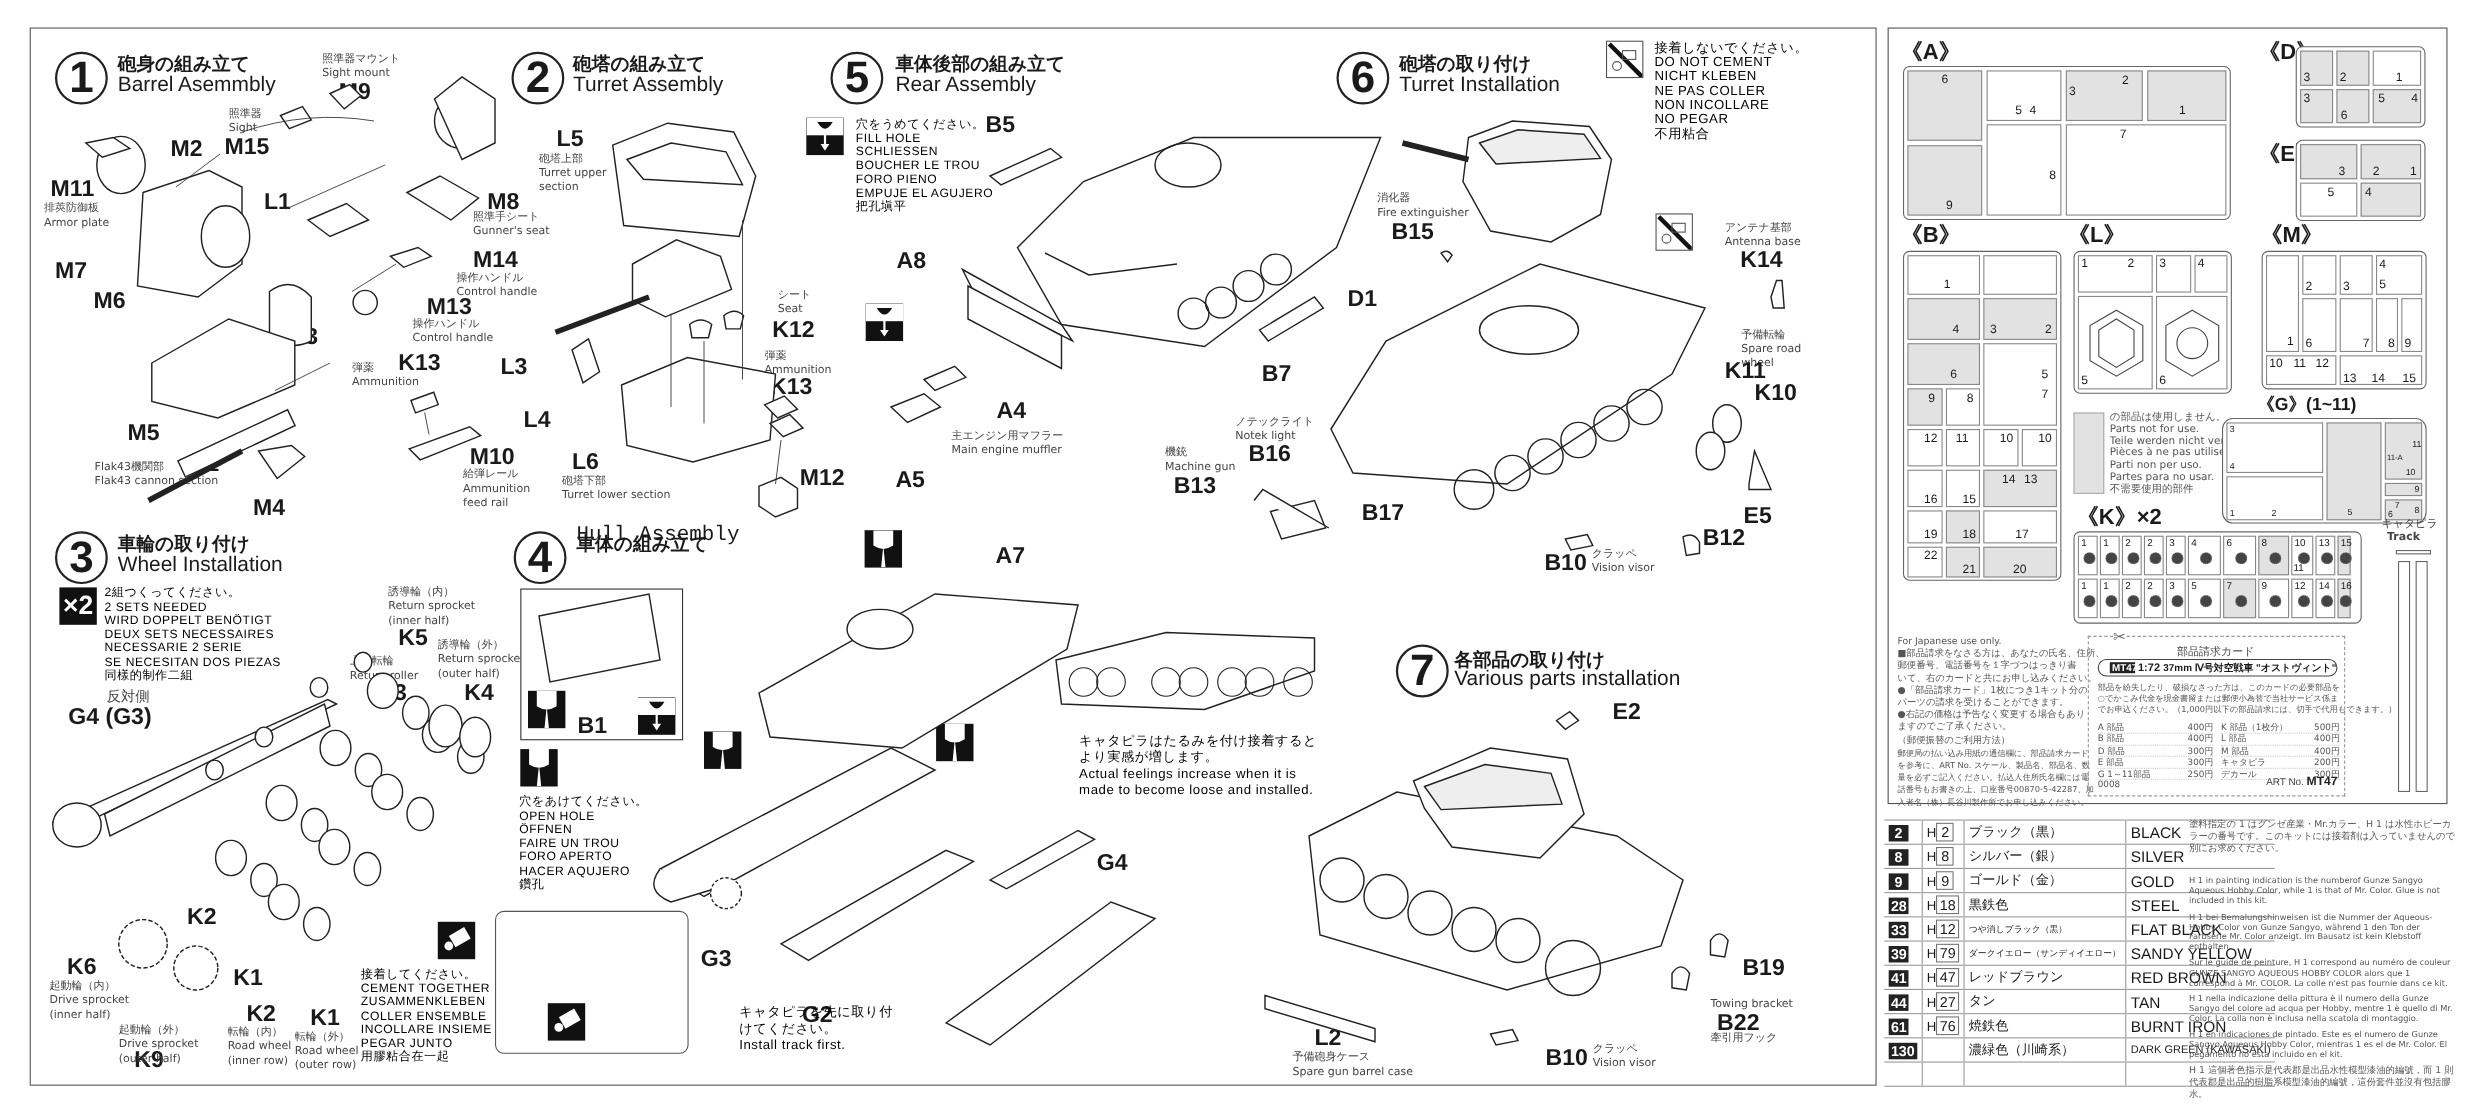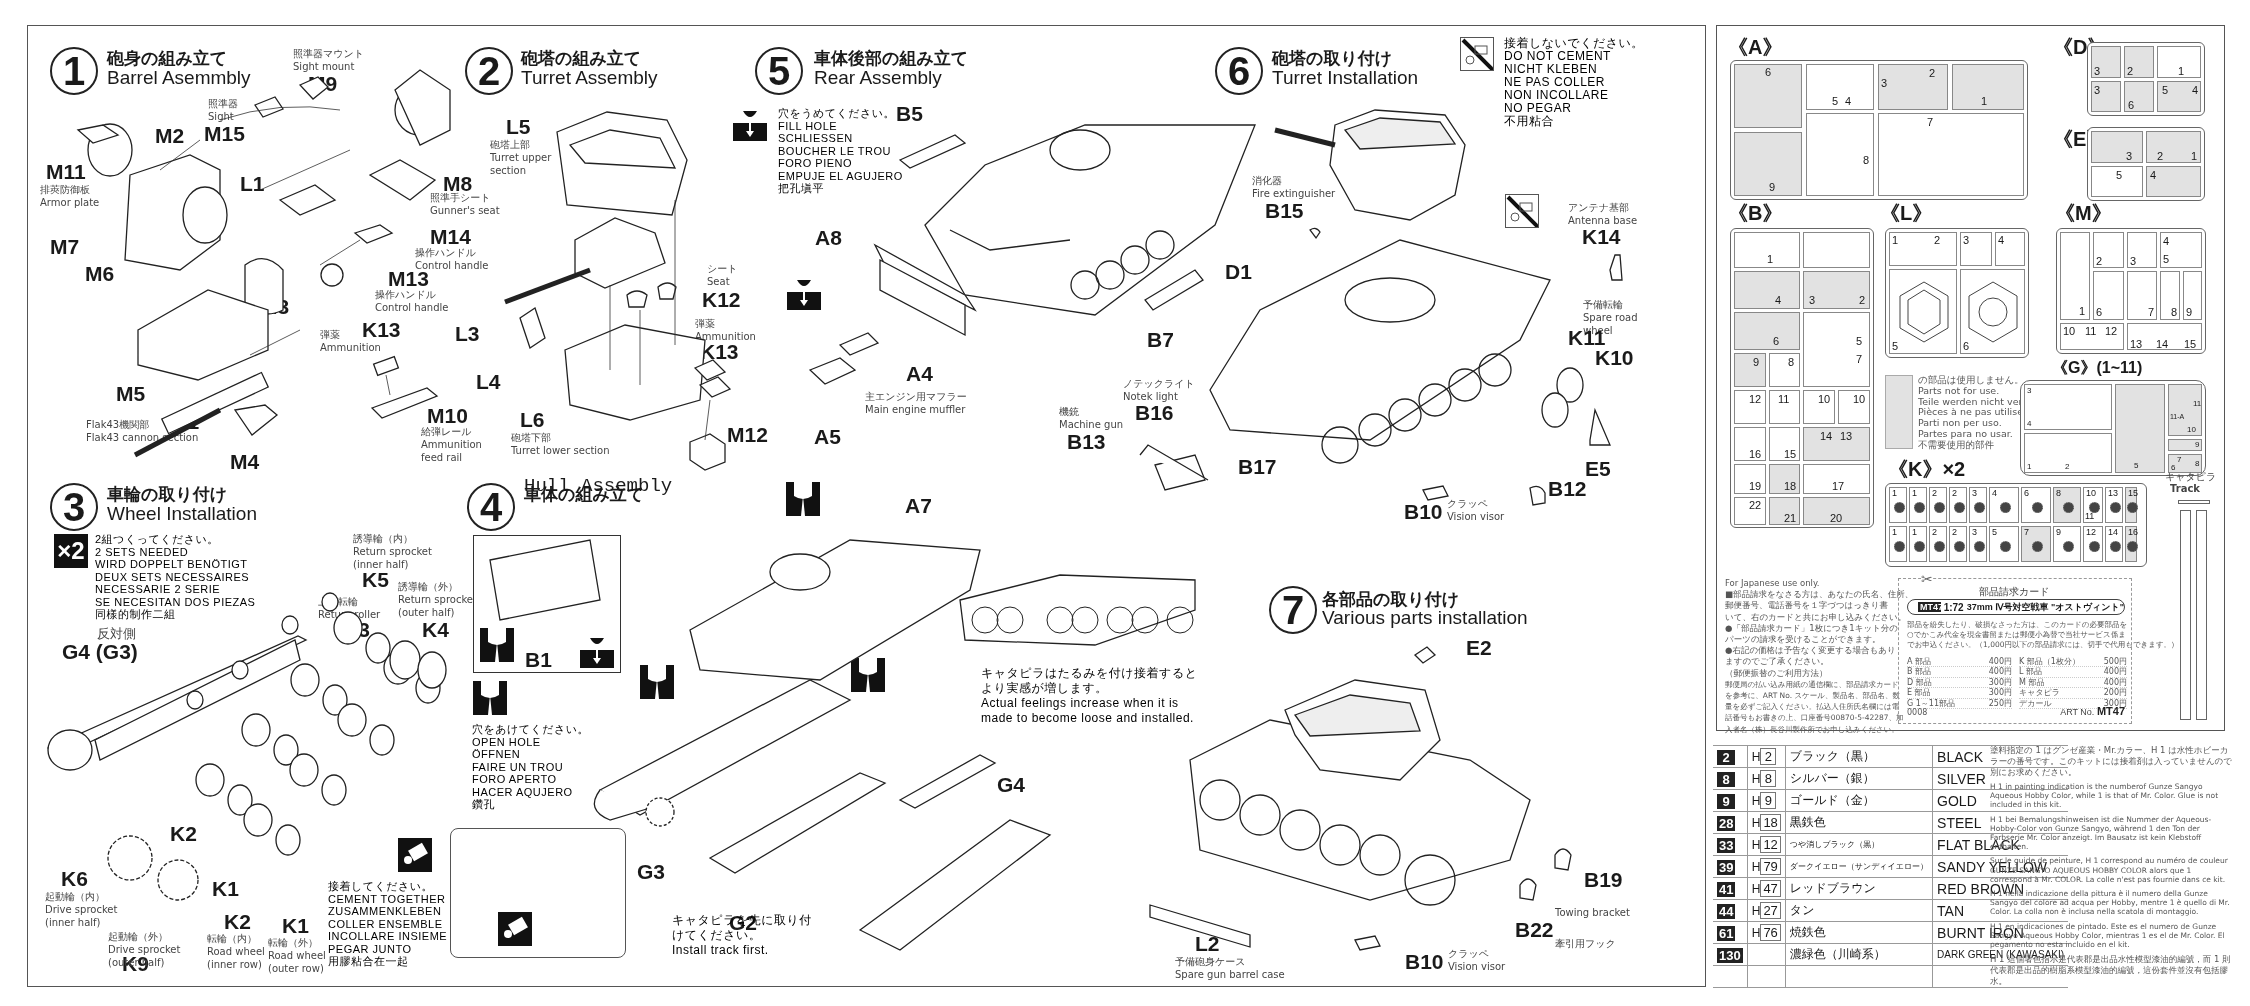--- a/index.html
+++ b/index.html
@@ -1026,7 +1026,7 @@
 </table>
 
 <div id="paint-notes" class="small-txt" style="left:1990px;top:745px;width:245px;font-size:7.5px;line-height:9.2px;white-space:normal;">
-    <div style="margin-bottom: 4px; font-size: 8.5px; line-height: 11px;">塗料指定の 1 はグンゼ産業・Mr.カラー、H 1 は水性ホビーカラーの番号です。このキットには接着剤は入っていませんので別にお求めください。</div>
+    <div style="margin-bottom: 18px; font-size: 8.5px; line-height: 11px;">塗料指定の 1 はグンゼ産業・Mr.カラー、H 1 は水性ホビーカラーの番号です。このキットには接着剤は入っていませんので別にお求めください。</div>
     <div style="margin-bottom: 5px;">H 1 in painting indication is the numberof Gunze Sangyo Aqueous Hobby Color, while 1 is that of Mr. Color. Glue is not included in this kit.</div>
     <div style="margin-bottom: 5px;">H 1 bei Bemalungshinweisen ist die Nummer der Aqueous-Hobby-Color von Gunze Sangyo, während 1 den Ton der Farbserie Mr. Color anzeigt. Im Bausatz ist kein Klebstoff enthalten.</div>
     <div style="margin-bottom: 5px;">Sur le guide de peinture, H 1 correspond au numéro de couleur GUNZE SANGYO AQUEOUS HOBBY COLOR alors que 1 correspond à Mr. COLOR. La colle n'est pas fournie dans ce kit.</div>

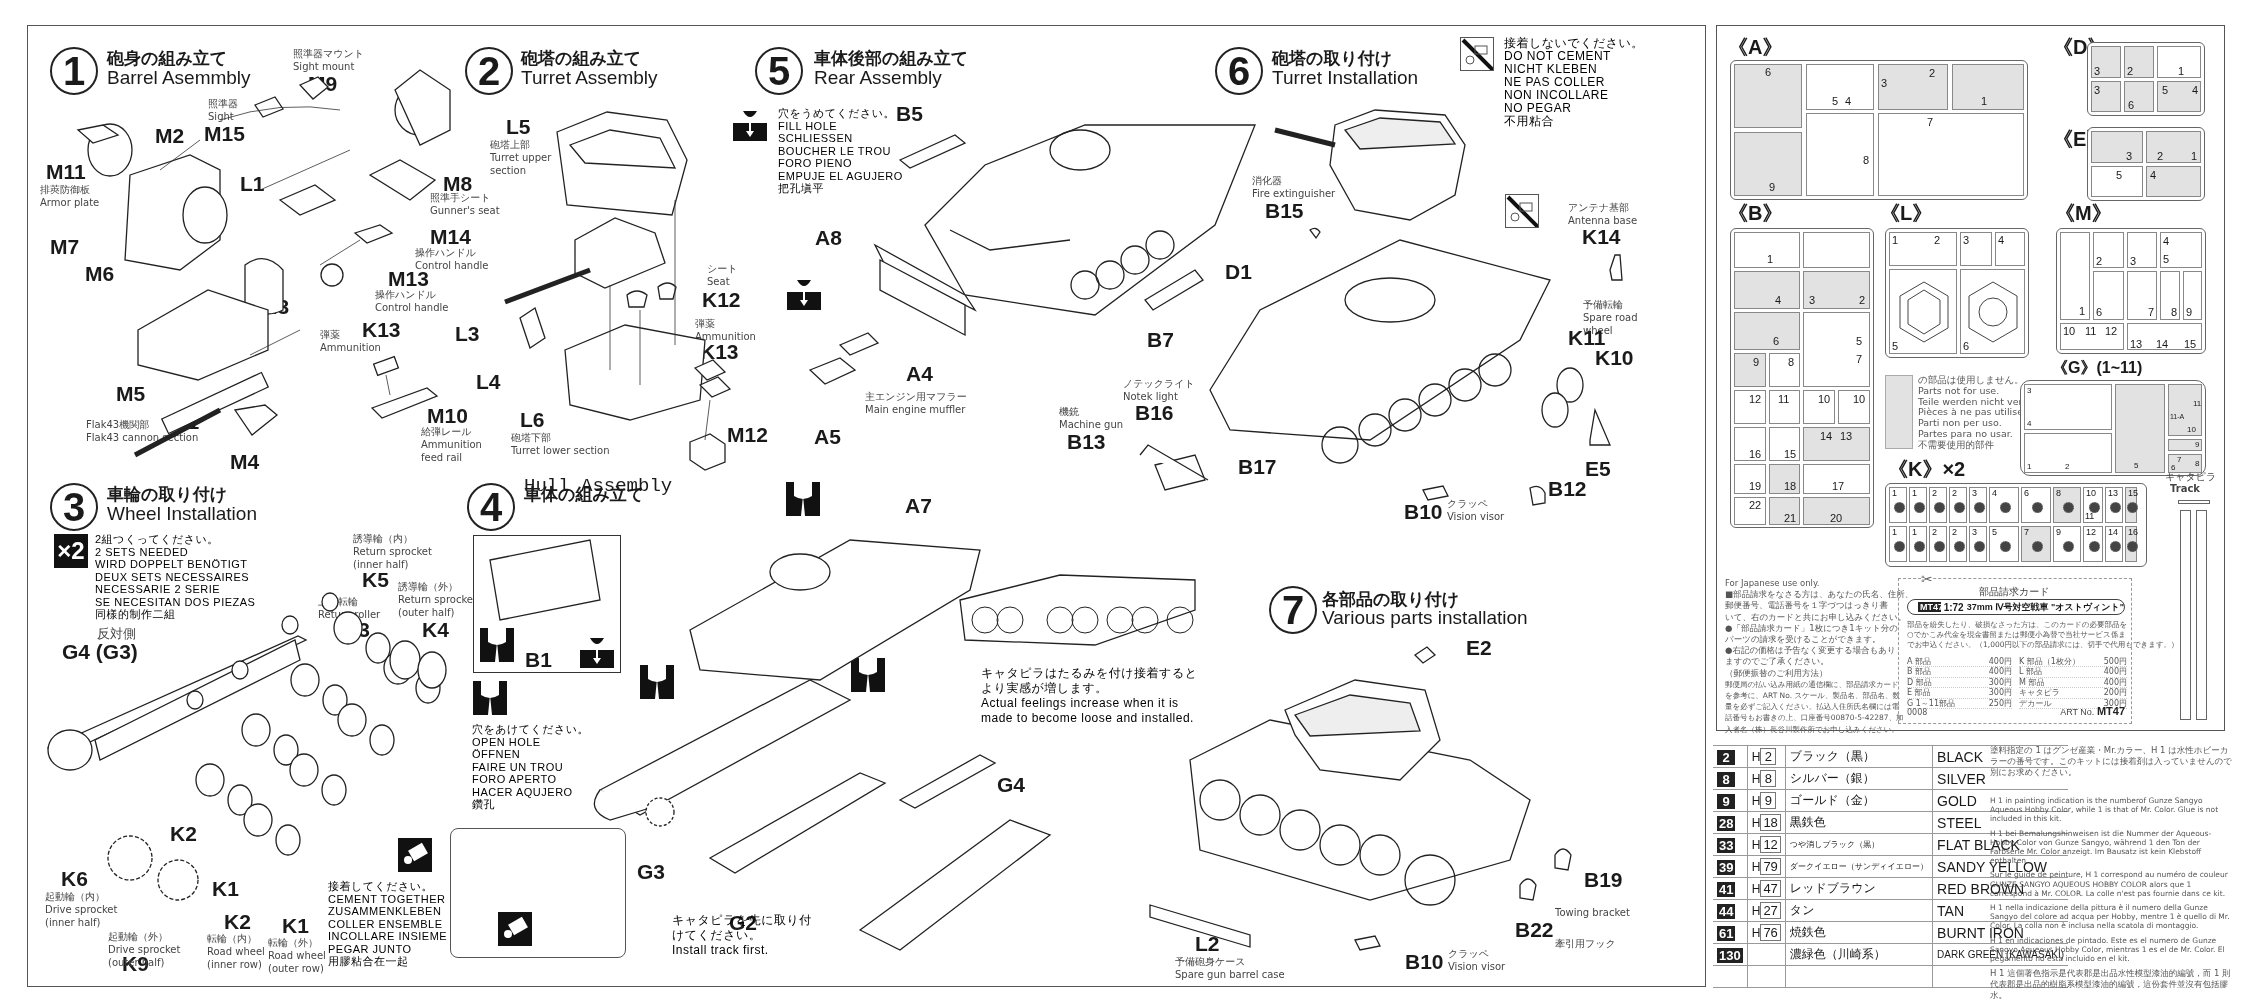--- a/index.html
+++ b/index.html
@@ -490,7 +490,7 @@
   <div class="part" style="left:1584px;top:868px;">B19</div>
   <div class="cap" style="left:1555px;top:893px;margin-top:44px;">牽引用フック</div>
   <div class="cap" style="left:1555px;top:906px;">Towing bracket</div>
-  <div class="part" style="left:1515px;top:918px;">B22</div>
+  <div class="part" style="left:1561px;top:918px;">B22</div>
   <div class="part" style="left:1405px;top:950px;">B10</div>
   <div class="cap" style="left:1448px;top:947px;">クラッペ</div>
   <div class="cap" style="left:1448px;top:960px;">Vision visor</div>

